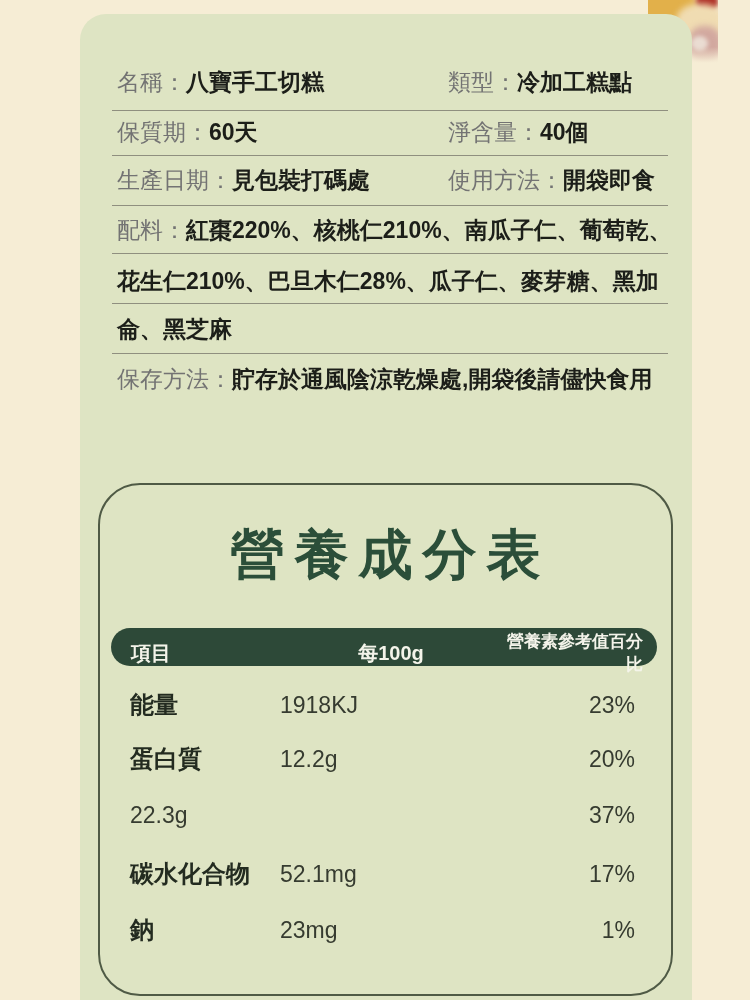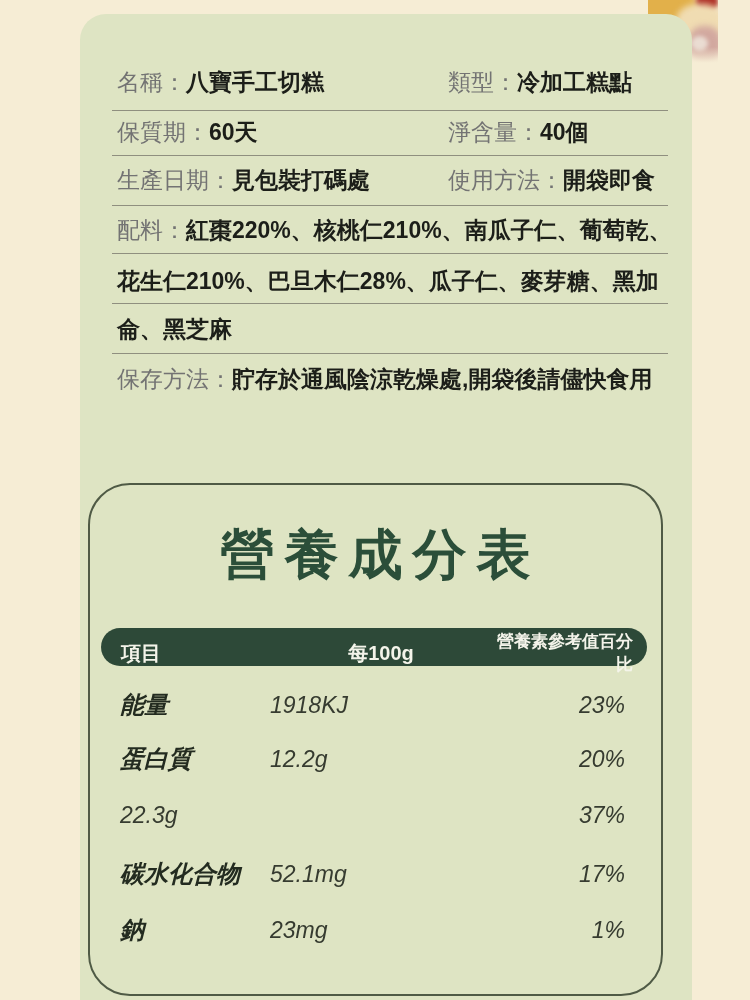--- a/index.html
+++ b/index.html
@@ -42,7 +42,7 @@
 
   
   .npanel{
-    position:absolute;left:8px;top:469px;width:575px;height:513px;
+    position:absolute;left:18px;top:469px;width:575px;height:513px;
     box-sizing:border-box;border:2px solid #4f5a45;border-radius:42px;
   }
   .ntitle{

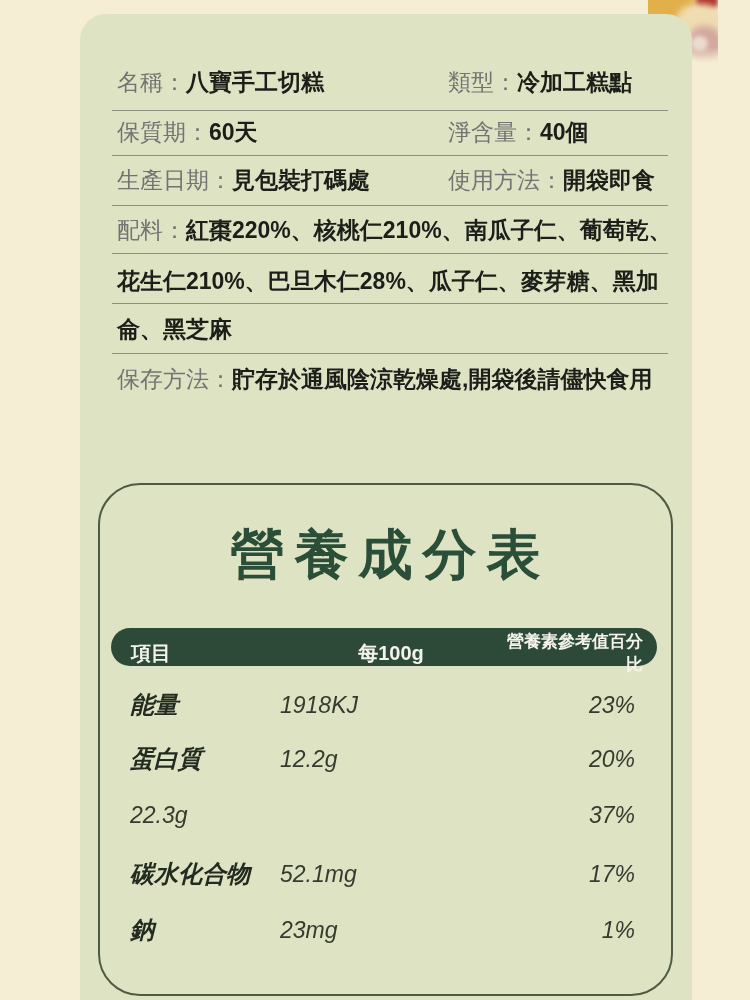--- a/index.html
+++ b/index.html
@@ -61,7 +61,7 @@
 
   .nrow{
     position:absolute;left:30px;width:505px;height:36px;
-    display:flex;align-items:center;font-style:italic;
+    display:flex;align-items:center;
   }
   .nr-label{flex:0 0 150px;font-size:24px;font-weight:700;color:#232b20;text-align:left;}
   .nr-value{flex:0 0 230px;font-size:23px;font-weight:400;color:#363b30;text-align:left;}

